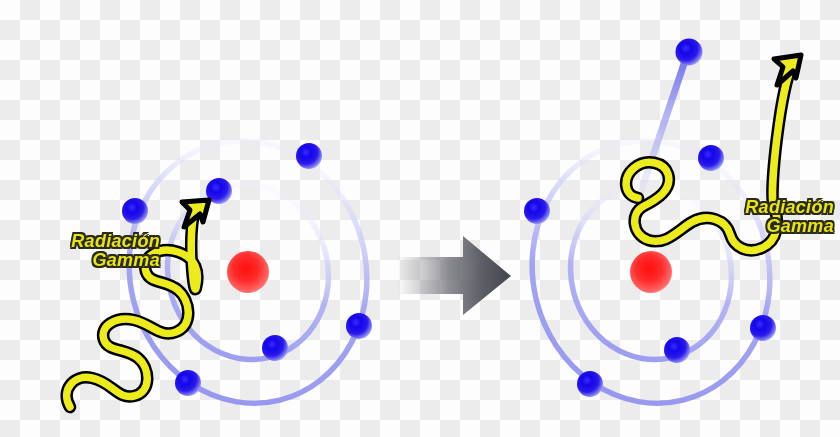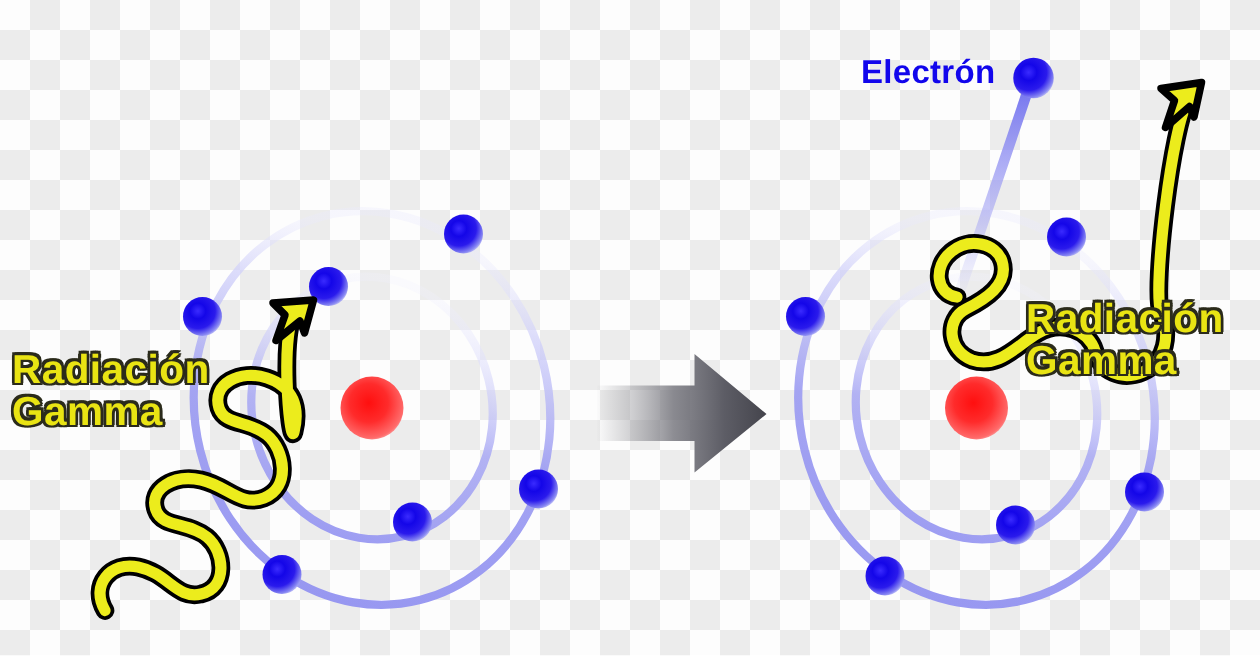--- a/index.html
+++ b/index.html
@@ -175,7 +175,6 @@
   <div id="gamma-label-right" class="lbl lbl-gamma">Radiación
 Gamma</div>
 
-  <div id="electron-label" class="lbl lbl-electron">Electrón</div>
 
 </div>
 

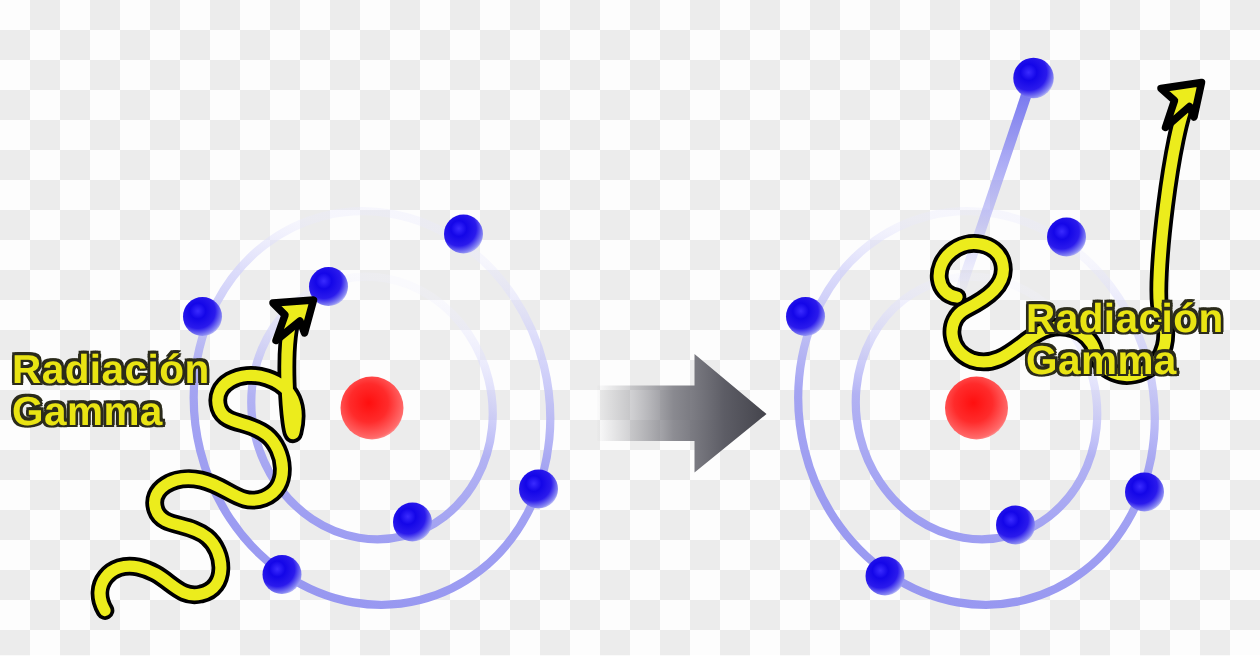--- a/index.html
+++ b/index.html
@@ -34,15 +34,16 @@
     pointer-events: none;
   }
   .lbl-gamma {
-    font-size: 27px;
+    font-size: 18px;
     letter-spacing: 0.3px;
     color: #e9e413;
-    text-align: left;
+    text-align: right;
     text-shadow:
       -1.6px -1.6px 0 #2b2b1b,  1.6px -1.6px 0 #2b2b1b,
       -1.6px  1.6px 0 #2b2b1b,  1.6px  1.6px 0 #2b2b1b,
        0px   -1.9px 0 #2b2b1b,  0px    1.9px 0 #2b2b1b,
       -1.9px  0px   0 #2b2b1b,  1.9px  0px   0 #2b2b1b;
+    font-style: italic;
   }
   .lbl-electron {
     font-size: 22px;

